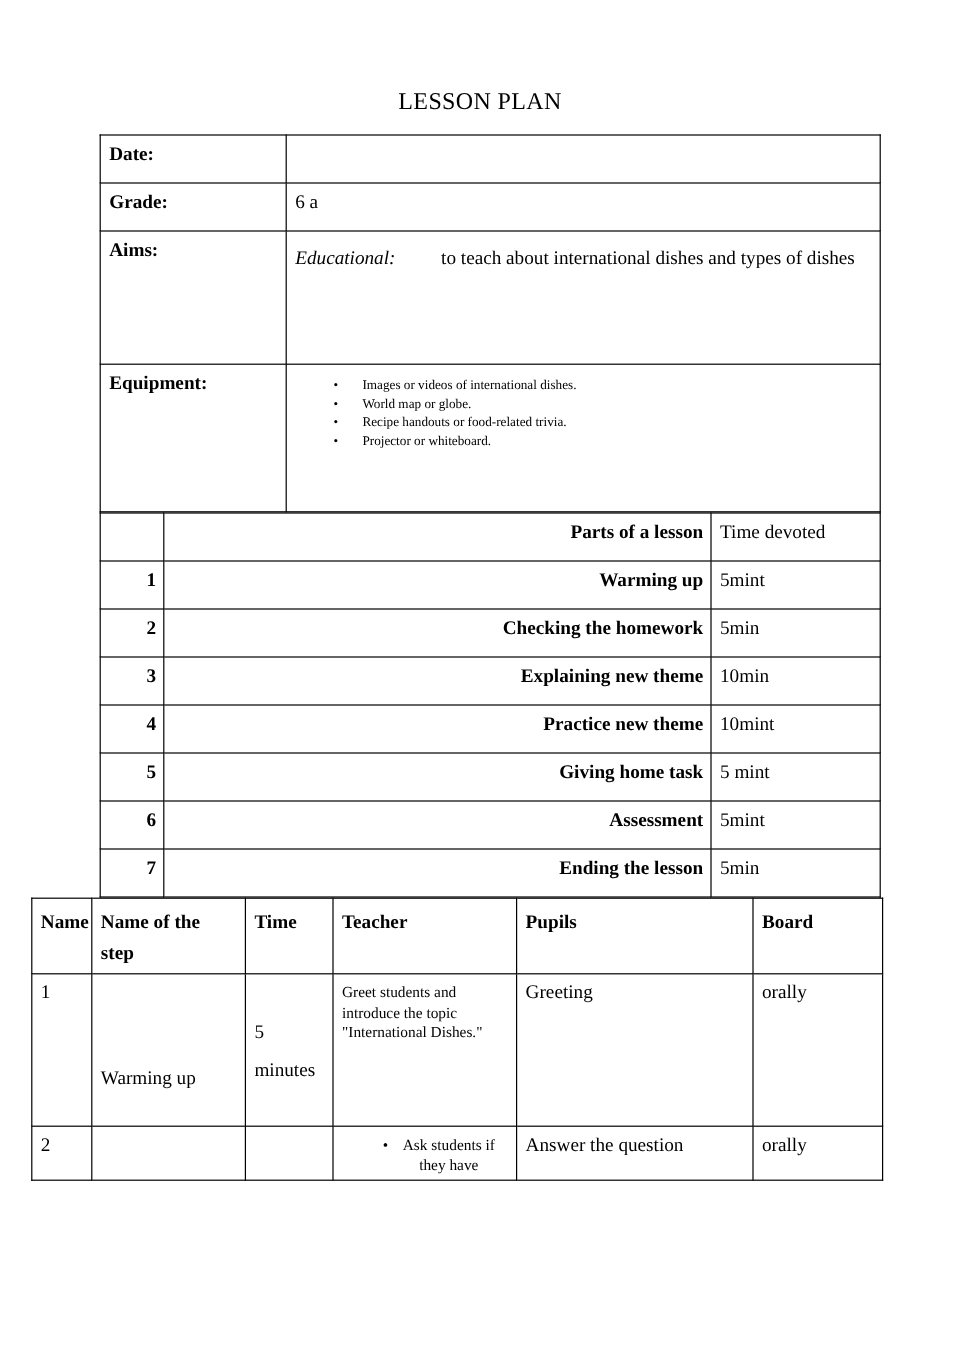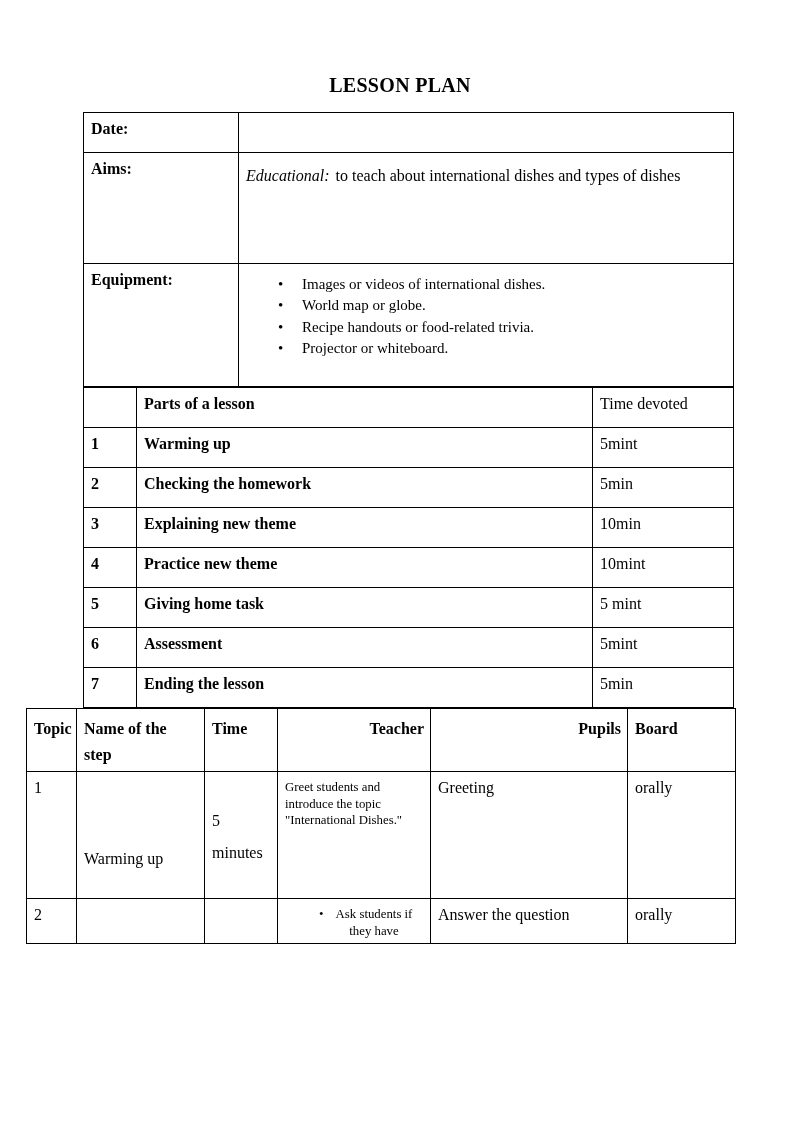--- a/index.html
+++ b/index.html
@@ -10,7 +10,7 @@
   }
   .doc-title {
     margin:0; padding-top:74px; text-align:center;
-    font-size:20px; font-weight:bold; letter-spacing:0.3px;
+    font-size:20px; font-weight:normal; letter-spacing:0.3px;
   }
   table { border-collapse:collapse; table-layout:fixed;border-radius:20px; }
   td { border:1px solid #000; vertical-align:top; padding:7px 6px 4px 7px; font-size:16px; overflow:hidden; }

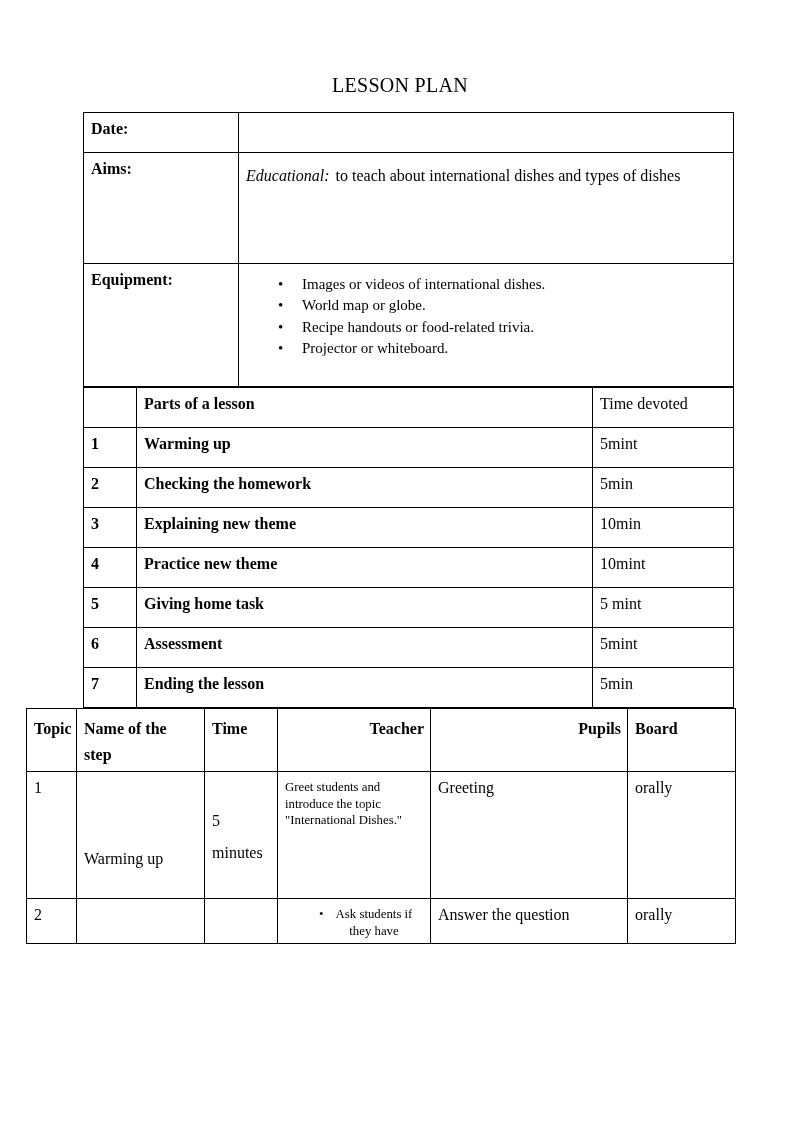--- a/index.html
+++ b/index.html
@@ -63,6 +63,10 @@
         <tr class="row-h40">
       <td class="label-cell">Date:</td>
       <td></td>
+    </tr>
+    <tr class="row-h40">
+      <td class="label-cell">Grade:</td>
+      <td>6 a</td>
     </tr>
     <tr class="aims-row">
       <td class="label-cell">Aims:</td>

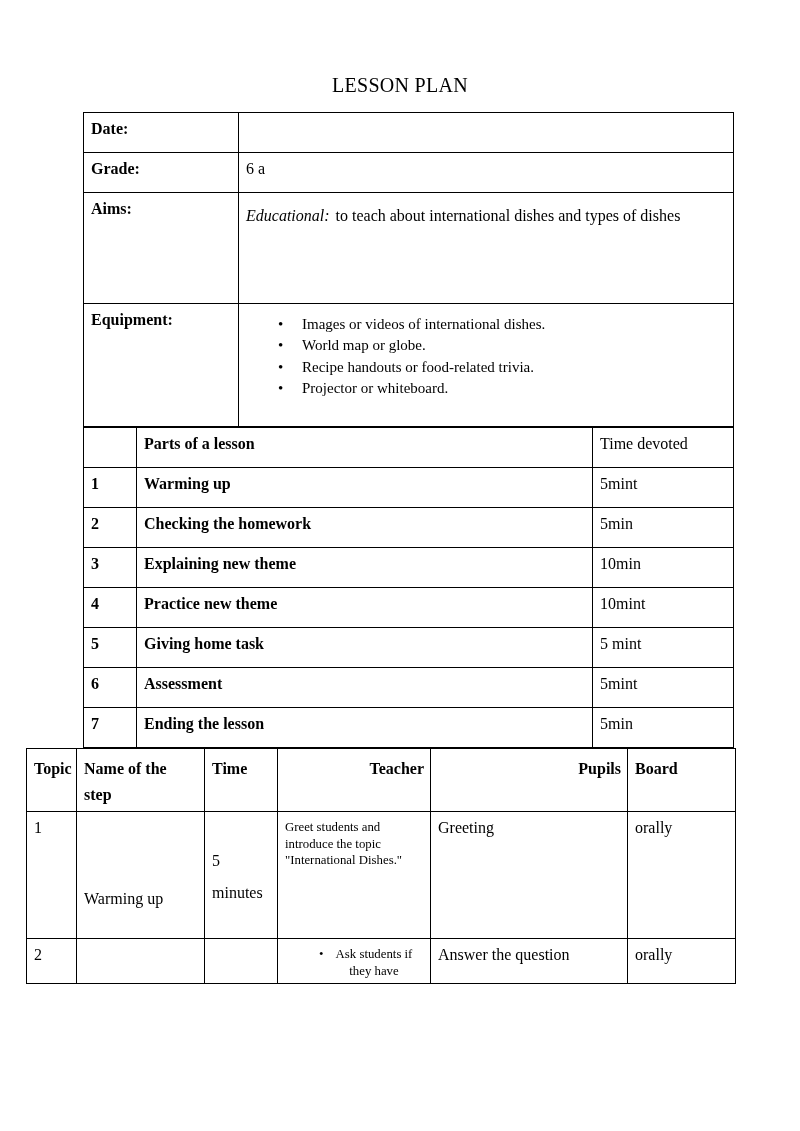--- a/index.html
+++ b/index.html
@@ -22,7 +22,7 @@
   .aims-row { height:111px; }
   .equip-row { height:123px; }
   .aims-cell { line-height:2.05; }
-  .aims-cell i { margin-right:6px; }
+  .aims-cell i { margin-right:38px; }
   .equip-list { margin:3px 0 0 0; padding:0; list-style:none; font-size:15px; line-height:1.42; }
   .equip-list li { position:relative; padding-left:56px; }
   .equip-list li::before { content:"\2022"; position:absolute; left:32px; }

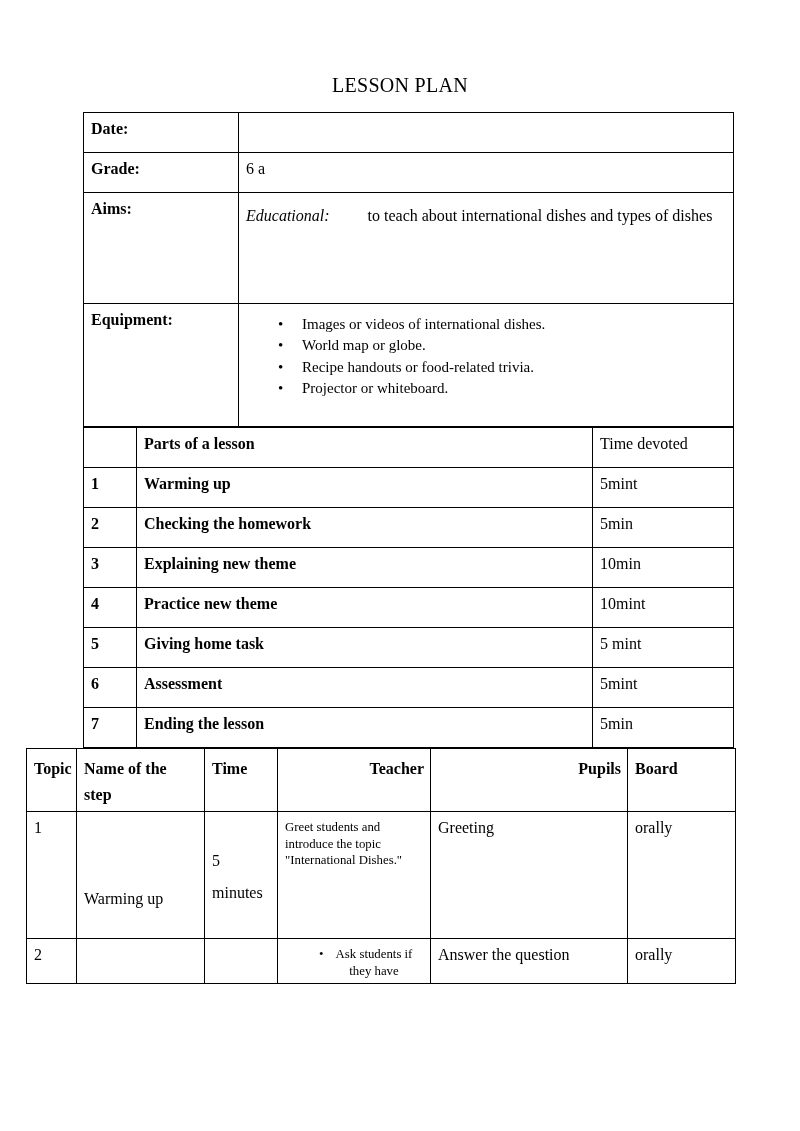--- a/index.html
+++ b/index.html
@@ -23,7 +23,7 @@
   .equip-row { height:123px; }
   .aims-cell { line-height:2.05; }
   .aims-cell i { margin-right:38px; }
-  .equip-list { margin:3px 0 0 0; padding:0; list-style:none; font-size:15px; line-height:1.42; }
+  .equip-list { margin:3px 0 0 0; padding:0; list-style:none; font-size:11px; line-height:1.42; }
   .equip-list li { position:relative; padding-left:56px; }
   .equip-list li::before { content:"\2022"; position:absolute; left:32px; }
 

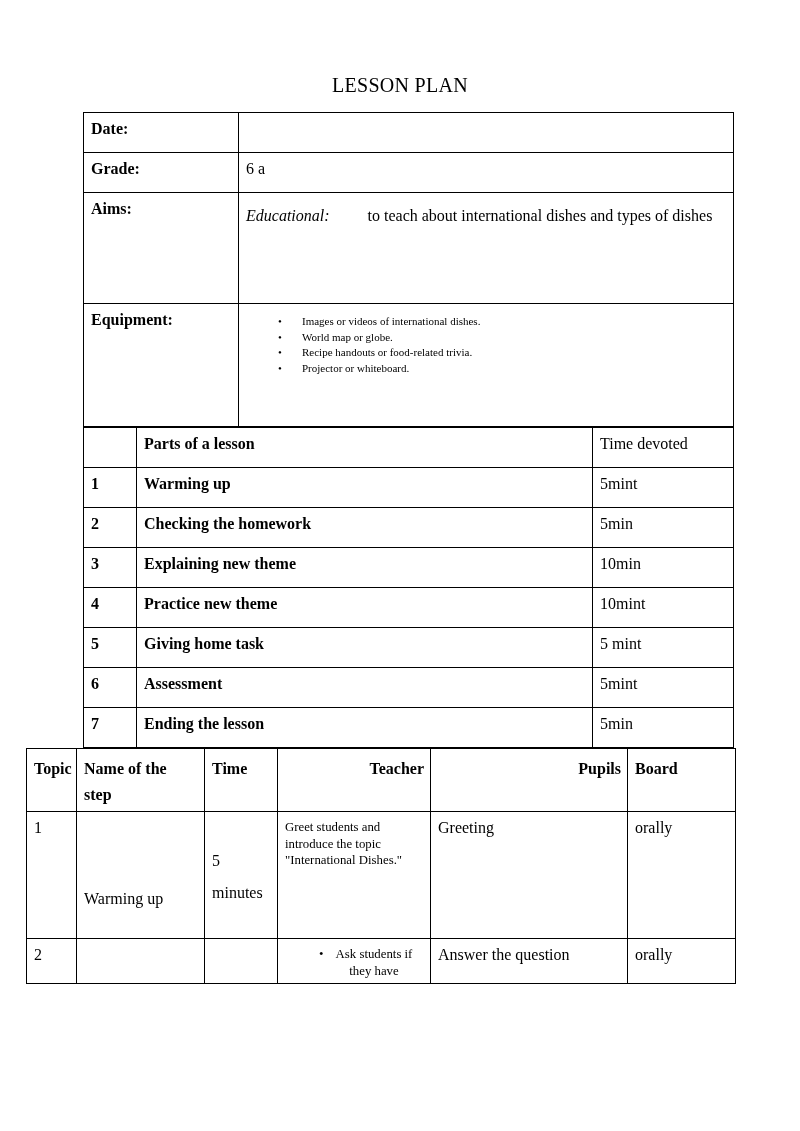--- a/index.html
+++ b/index.html
@@ -30,7 +30,7 @@
   
   .parts-table { margin:0 0 0 83px; width:650px; }
   .parts-table tr { height:40px; }
-  .parts-header, .parts-num, .parts-name { font-weight:bold; }
+  .parts-header, .parts-num, .parts-name { font-weight:bold;text-align:right; }
 
   
   .map-heading { margin:6px 0 4px 0; text-align:center; font-size:16px; font-weight:bold; }

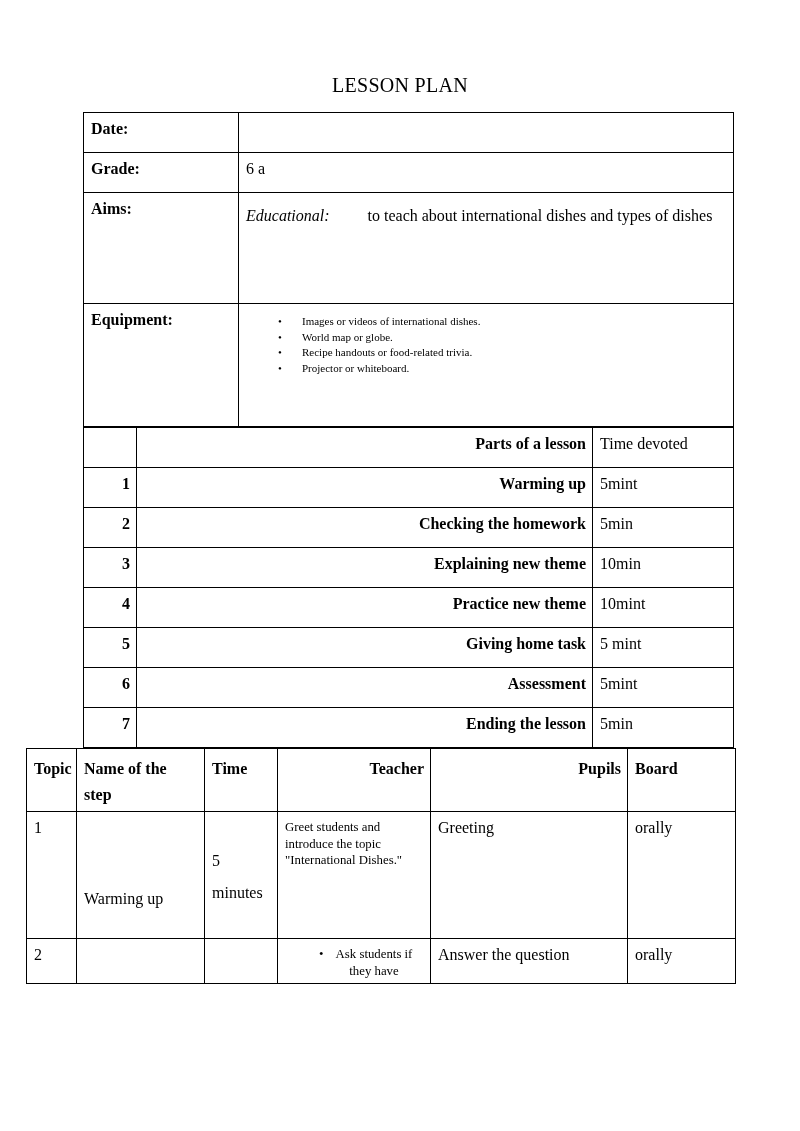--- a/index.html
+++ b/index.html
@@ -150,7 +150,7 @@
     </colgroup>
     <tbody>
         <tr class="hrow">
-      <td>Topic</td>
+      <td>Name</td>
       <td>Name of the step</td>
       <td>Time</td>
       <td class="hdr-center">Teacher</td>

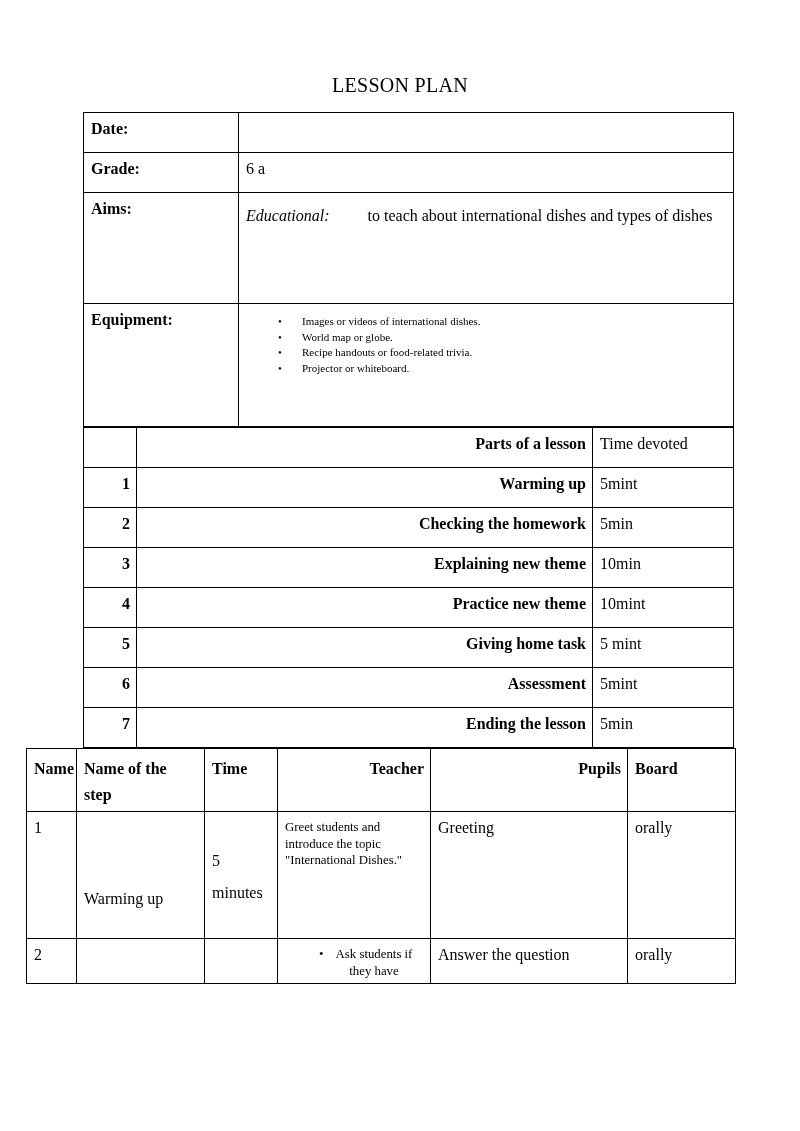--- a/index.html
+++ b/index.html
@@ -37,7 +37,7 @@
   .map-table { margin:0 0 0 26px; width:709px; }
   .map-table .hrow { height:58px; }
   .map-table .hrow td { font-weight:bold; line-height:1.6; }
-  .hdr-center { text-align:right; }
+  .hdr-center { text-align:left; }
   .map-r1 { height:127px; }
   .map-r2 { height:42px; }
   .name-bottom { vertical-align:bottom; padding-bottom:30px; }

